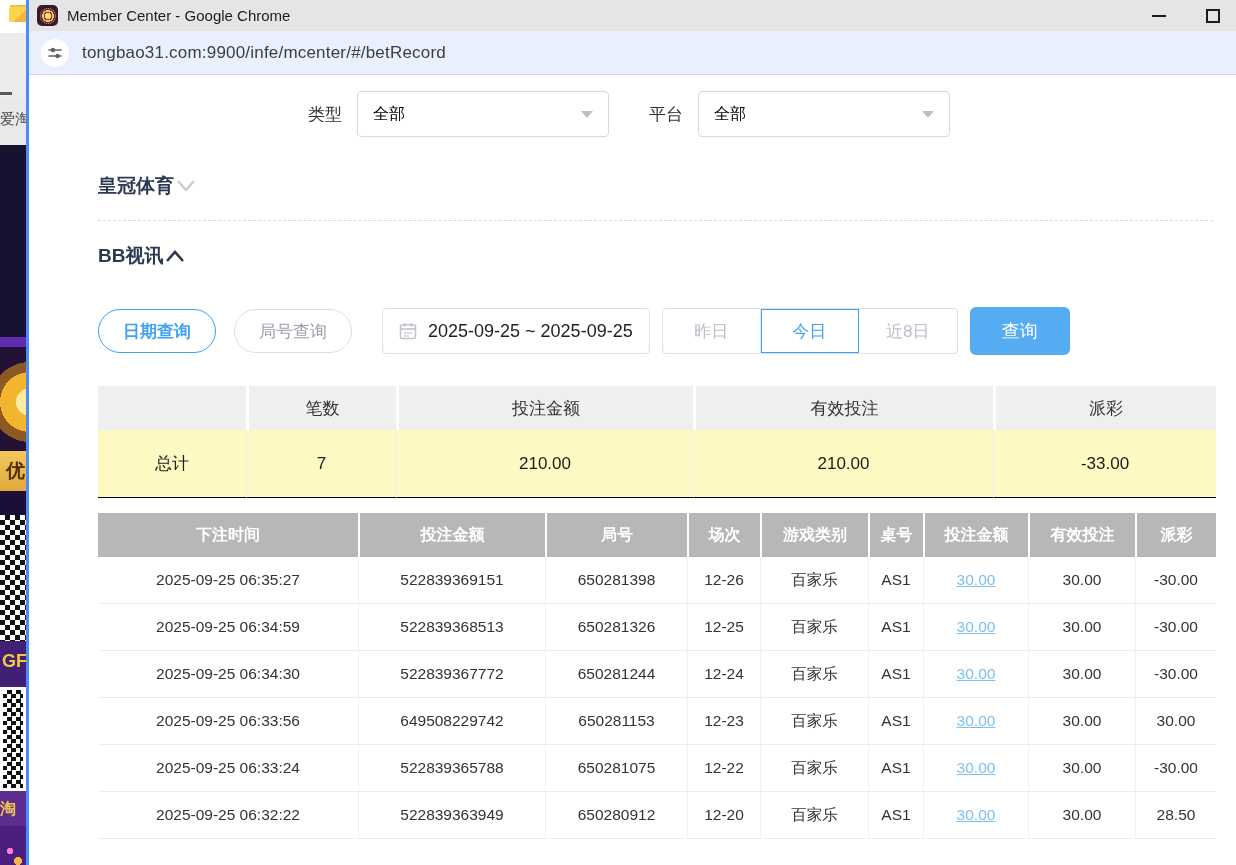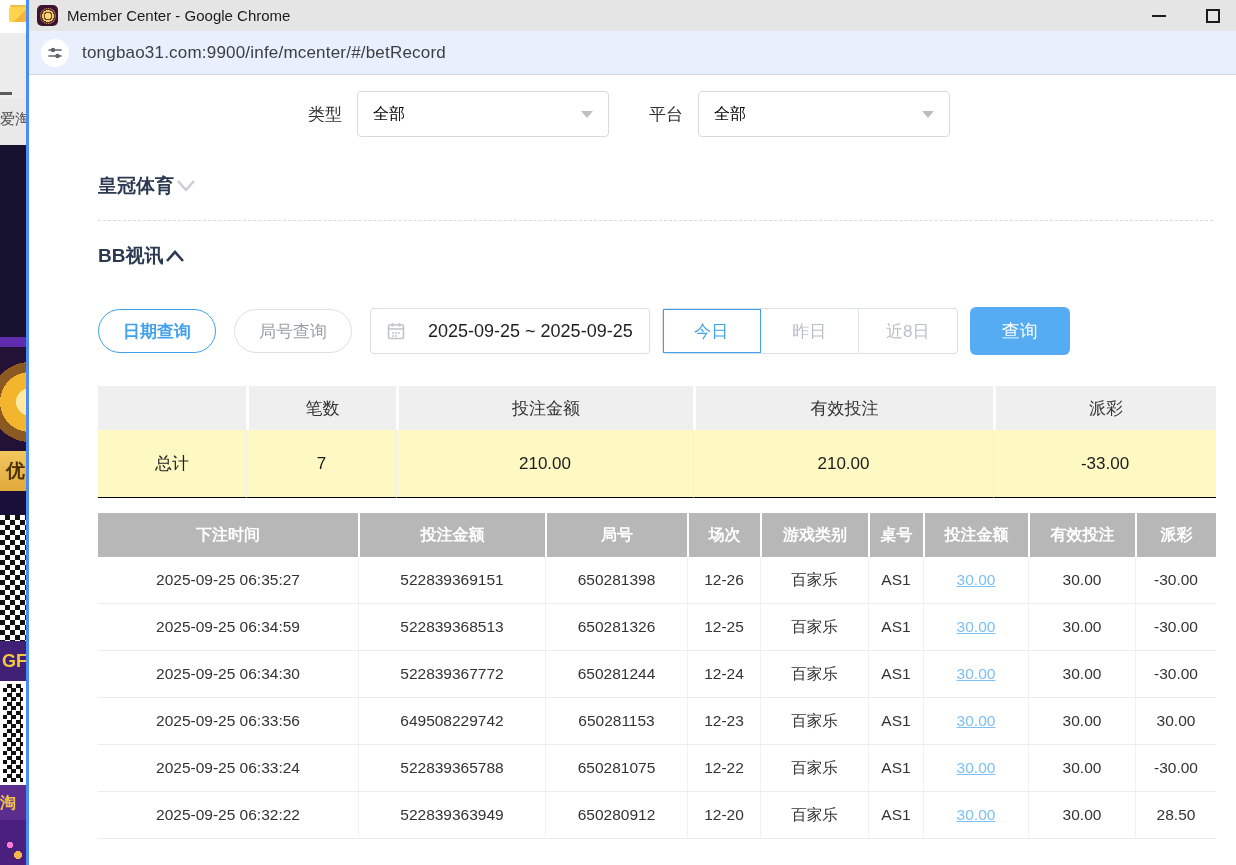--- a/index.html
+++ b/index.html
@@ -57,7 +57,7 @@
   .pill { height:44px; padding:0 24px; border:1px solid #dcdfe6; border-radius:22px; font-size:17px; color:#9aa0a8; display:flex; align-items:center; background:#fff; cursor:pointer; }
   .pill.active { border-color:#41a1ec; color:#41a1ec; font-weight:bold; }
   .pill + .pill { margin-left:18px; }
-  .datebox { height:46px; border:1px solid #dcdfe6; border-radius:4px; display:flex; align-items:center; padding:0 16px; margin-left:18px; font-size:18px; color:#1f1f1f; cursor:pointer;gap:12px; }
+  .datebox { height:46px; border:1px solid #dcdfe6; border-radius:4px; display:flex; align-items:center; padding:0 16px; margin-left:30px; font-size:18px; color:#1f1f1f; cursor:pointer; }
   .datebox .cal { margin-right:11px; display:flex; }
   .btn-group { display:flex; height:46px; border:1px solid #dcdfe6; border-radius:4px; margin-left:12px; background:#fff; }
   .seg { width:98px; display:flex; align-items:center; justify-content:center; font-size:17px; color:#b9bec7; border-right:1px solid #e4e7ea; cursor:pointer; }

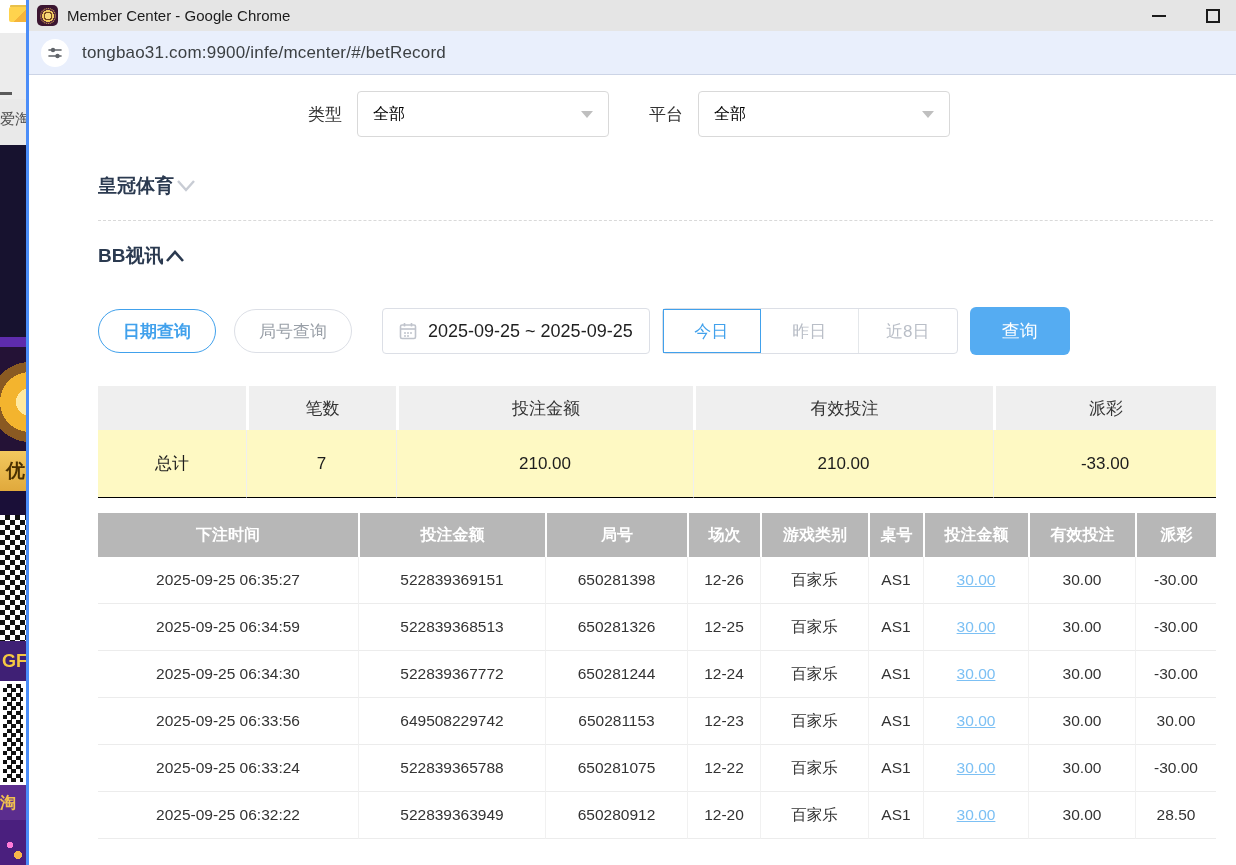--- a/index.html
+++ b/index.html
@@ -179,8 +179,8 @@
         <span>2025-09-25 ~ 2025-09-25</span>
       </div>
       <div class="btn-group">
+        <span class="seg">昨日</span>
         <span class="seg active">今日</span>
-        <span class="seg">昨日</span>
         <span class="seg">近8日</span>
       </div>
       <button class="query-btn">查询</button>

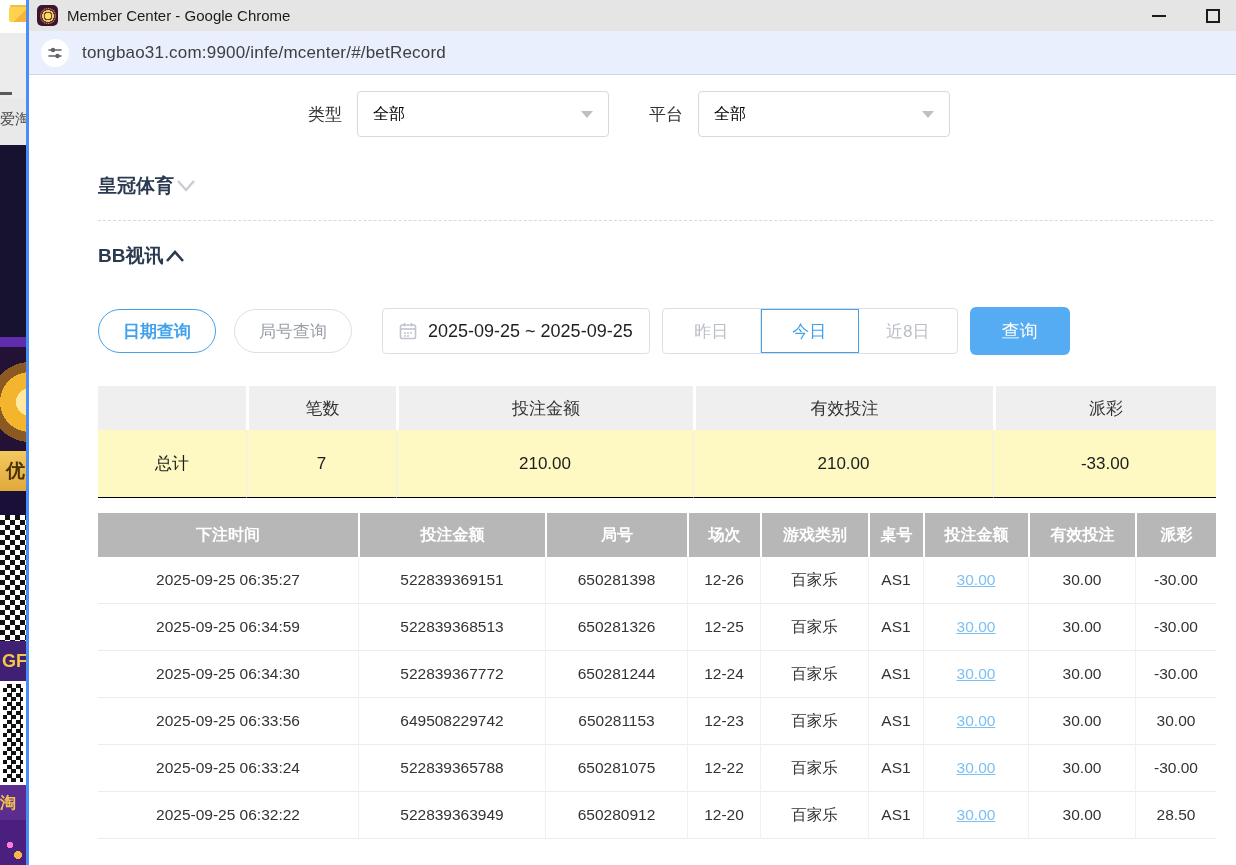--- a/index.html
+++ b/index.html
@@ -20,7 +20,7 @@
   .bg-you    { height:40px; background:linear-gradient(180deg,#f3c85e,#e0a93c); color:#4a3000; font-size:19px; font-weight:bold; line-height:40px; padding-left:6px; }
   .bg-dark2  { height:24px; background:#1a0f38; }
   .bg-qr1    { height:126px; background:repeating-conic-gradient(#111 0% 25%, #fff 0% 50%) 0 0/10px 10px; }
-  .bg-gf     { height:40px; background:#3f2075; color:#f5c842; font-weight:bold; font-size:18px; line-height:40px; padding-left:2px; }
+  .bg-gf     { height:46px; background:#3f2075; color:#f5c842; font-weight:bold; font-size:18px; line-height:40px; padding-left:2px; }
   .bg-qr2    { height:104px; background:repeating-conic-gradient(#111 0% 25%, #fff 0% 50%) 4px 4px/9px 9px; border:3px solid #fff; }
   .bg-tb     { height:35px; background:#5b2d8e; color:#f2c14e; font-weight:bold; font-size:16px; line-height:35px; }
   .bg-pink   { height:48px; background:radial-gradient(circle at 10px 25px,#ff7ad9 0 3px,transparent 3px),radial-gradient(circle at 18px 35px,#f7b64a 0 4px,transparent 4px),#4a1f7e; color:#ff7ad9; font-size:20px; }

